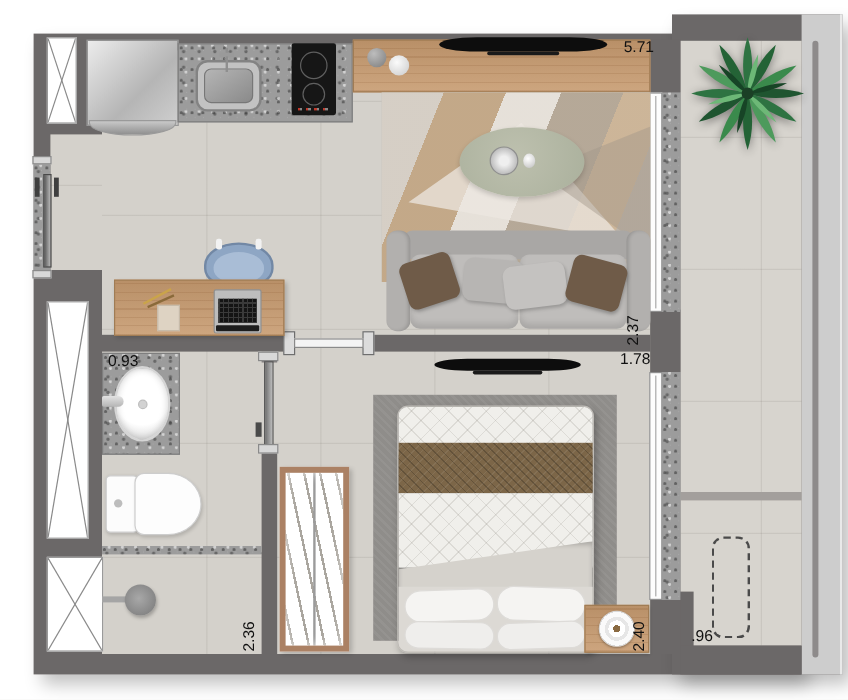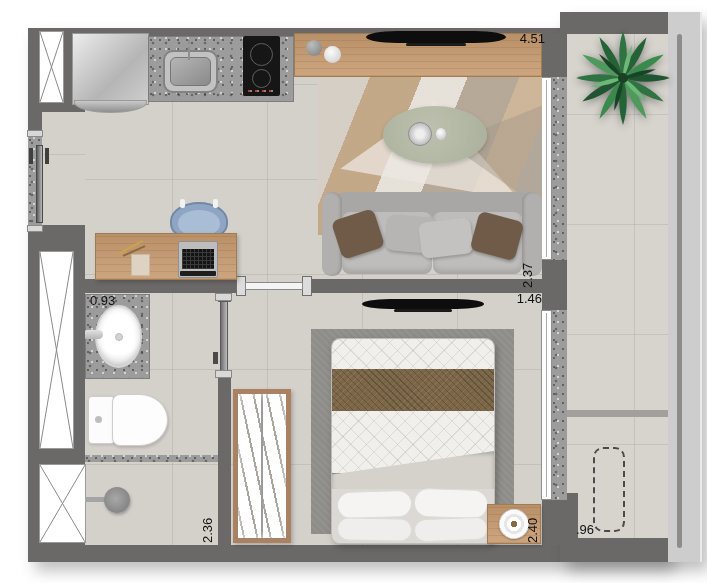--- a/index.html
+++ b/index.html
@@ -210,7 +210,7 @@
   <div class="abs" style="left:593px;top:447px;width:32px;height:85px;border:2px dashed #4a4a4a;border-radius:10px;box-sizing:border-box;"></div>
   <div class="abs wall" style="left:567px;top:538px;width:101px;height:24px;"></div>
 
-  <div class="lbl" style="left:503px;top:32px;width:42px;text-align:right;">4.51</div>
+  <div class="lbl" style="left:503px;top:32px;width:42px;text-align:right;">5.71</div>
   <div class="lbl vlbl" style="left:521px;top:288px;width:44px;">2.37</div>
   <div class="lbl" style="left:500px;top:292px;width:42px;text-align:right;">1.46</div>
   <div class="lbl vlbl" style="left:526px;top:543px;width:44px;">2.40</div>

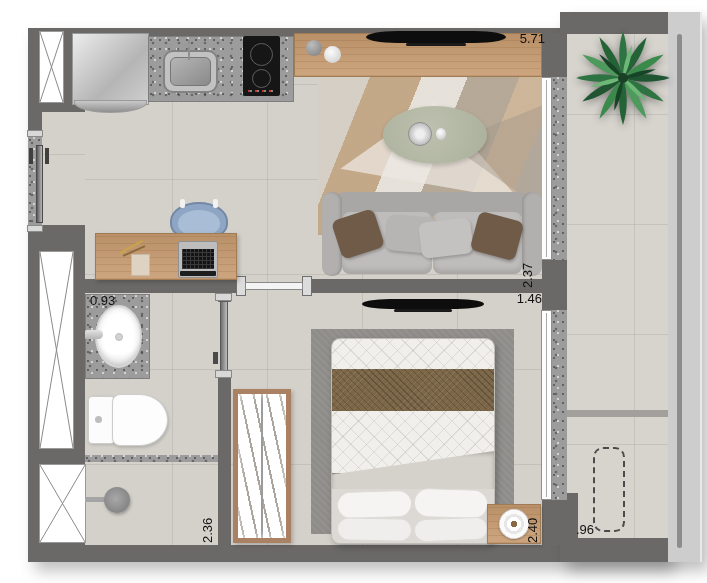--- a/index.html
+++ b/index.html
@@ -212,7 +212,7 @@
 
   <div class="lbl" style="left:503px;top:32px;width:42px;text-align:right;">5.71</div>
   <div class="lbl vlbl" style="left:521px;top:288px;width:44px;">2.37</div>
-  <div class="lbl" style="left:500px;top:292px;width:42px;text-align:right;">1.46</div>
+  <div class="lbl" style="left:500px;top:292px;width:42px;text-align:right;">1.78</div>
   <div class="lbl vlbl" style="left:526px;top:543px;width:44px;">2.40</div>
   <div class="lbl" style="left:90px;top:294px;width:40px;">0.93</div>
   <div class="lbl vlbl" style="left:201px;top:543px;width:44px;">2.36</div>

